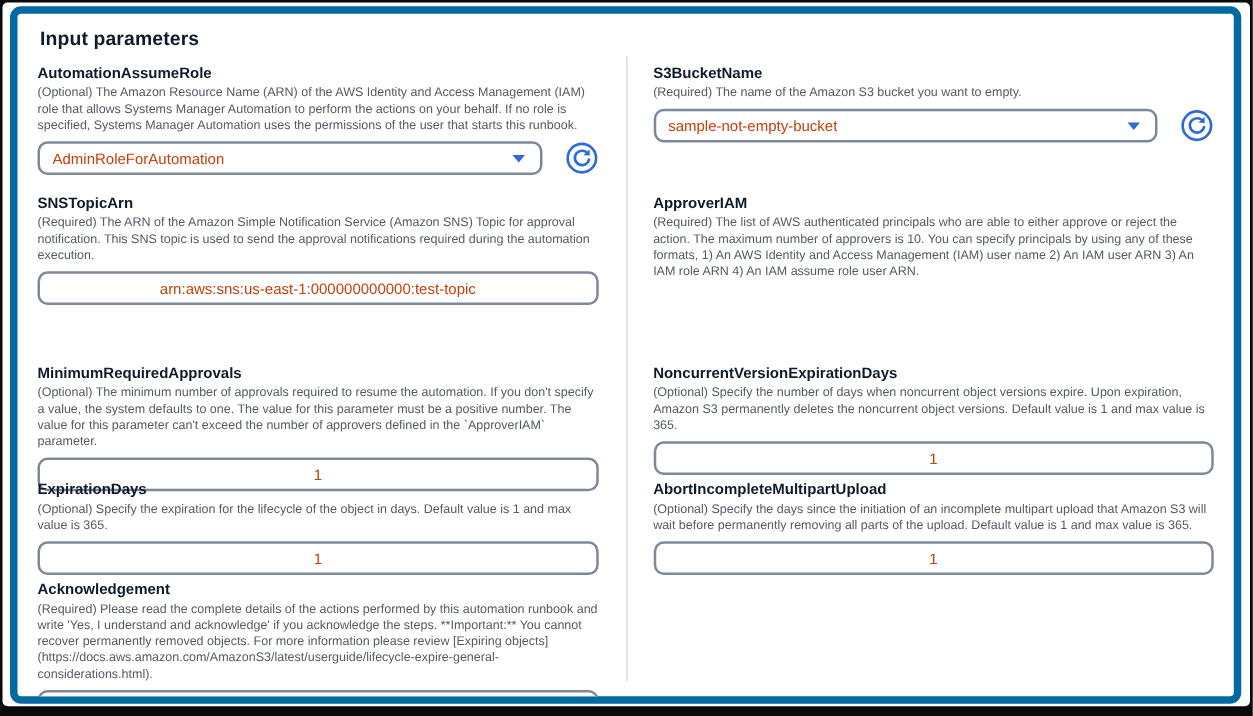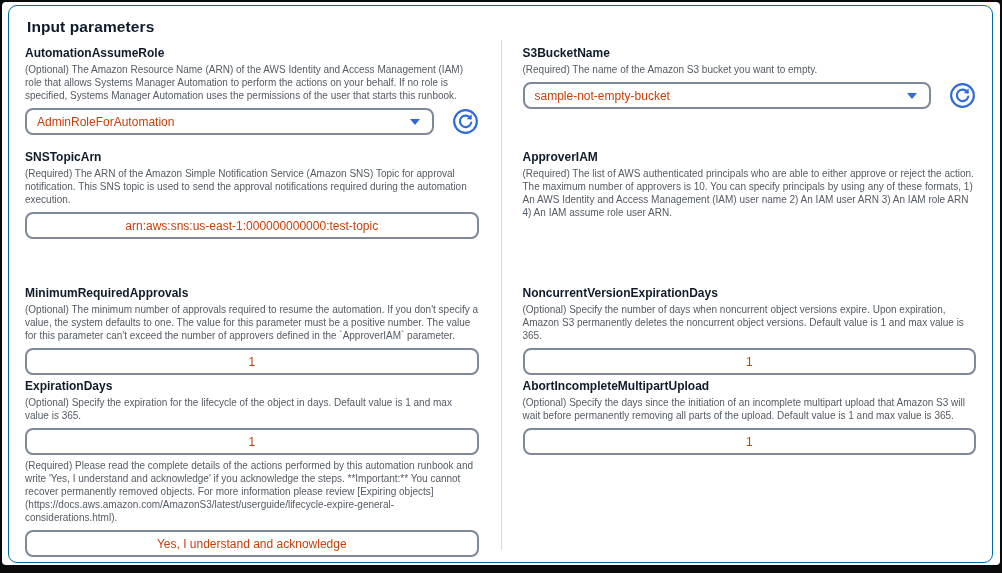--- a/index.html
+++ b/index.html
@@ -23,7 +23,7 @@
     position: absolute;
     left: 6px; right: 7px; top: 3px; bottom: 2px;
     background: #ffffff;
-    border: 1px solid #0369a1;
+    border: 6px solid #0369a1;
     border-radius: 9px;
     padding: 10px 16px 0 16px;
     overflow: hidden;

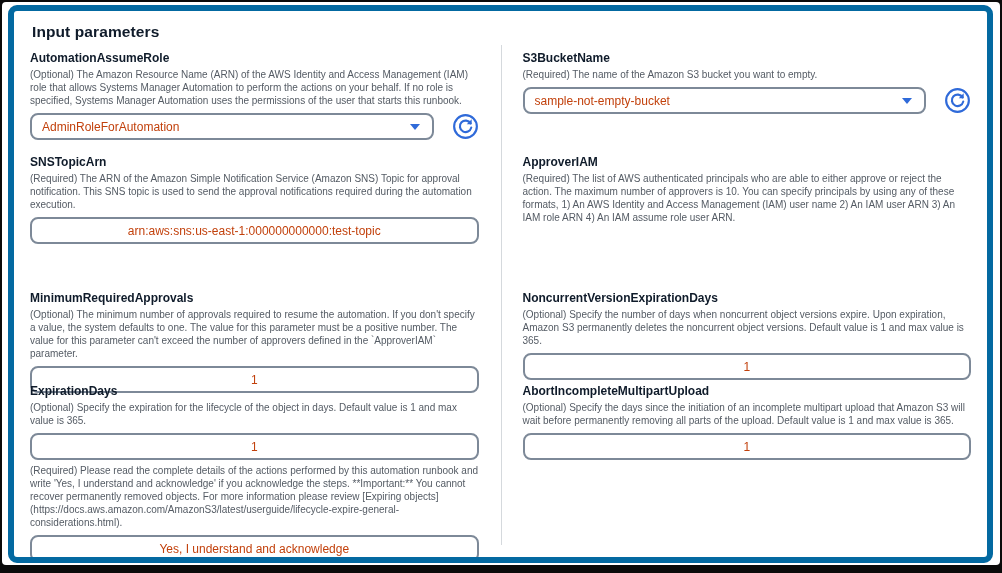--- a/index.html
+++ b/index.html
@@ -204,6 +204,7 @@
         </section>
 
         <section class="field">
+          <div class="field-label">Acknowledgement</div>
           <div class="field-desc">(Required) Please read the complete details of the actions performed by this automation runbook and write 'Yes, I understand and acknowledge' if you acknowledge the steps. **Important:** You cannot recover permanently removed objects. For more information please review [Expiring objects] (https://docs.aws.amazon.com/AmazonS3/latest/userguide/lifecycle-expire-general-considerations.html).</div>
           <input class="text-input" value="Yes, I understand and acknowledge" style="">
         </section>

